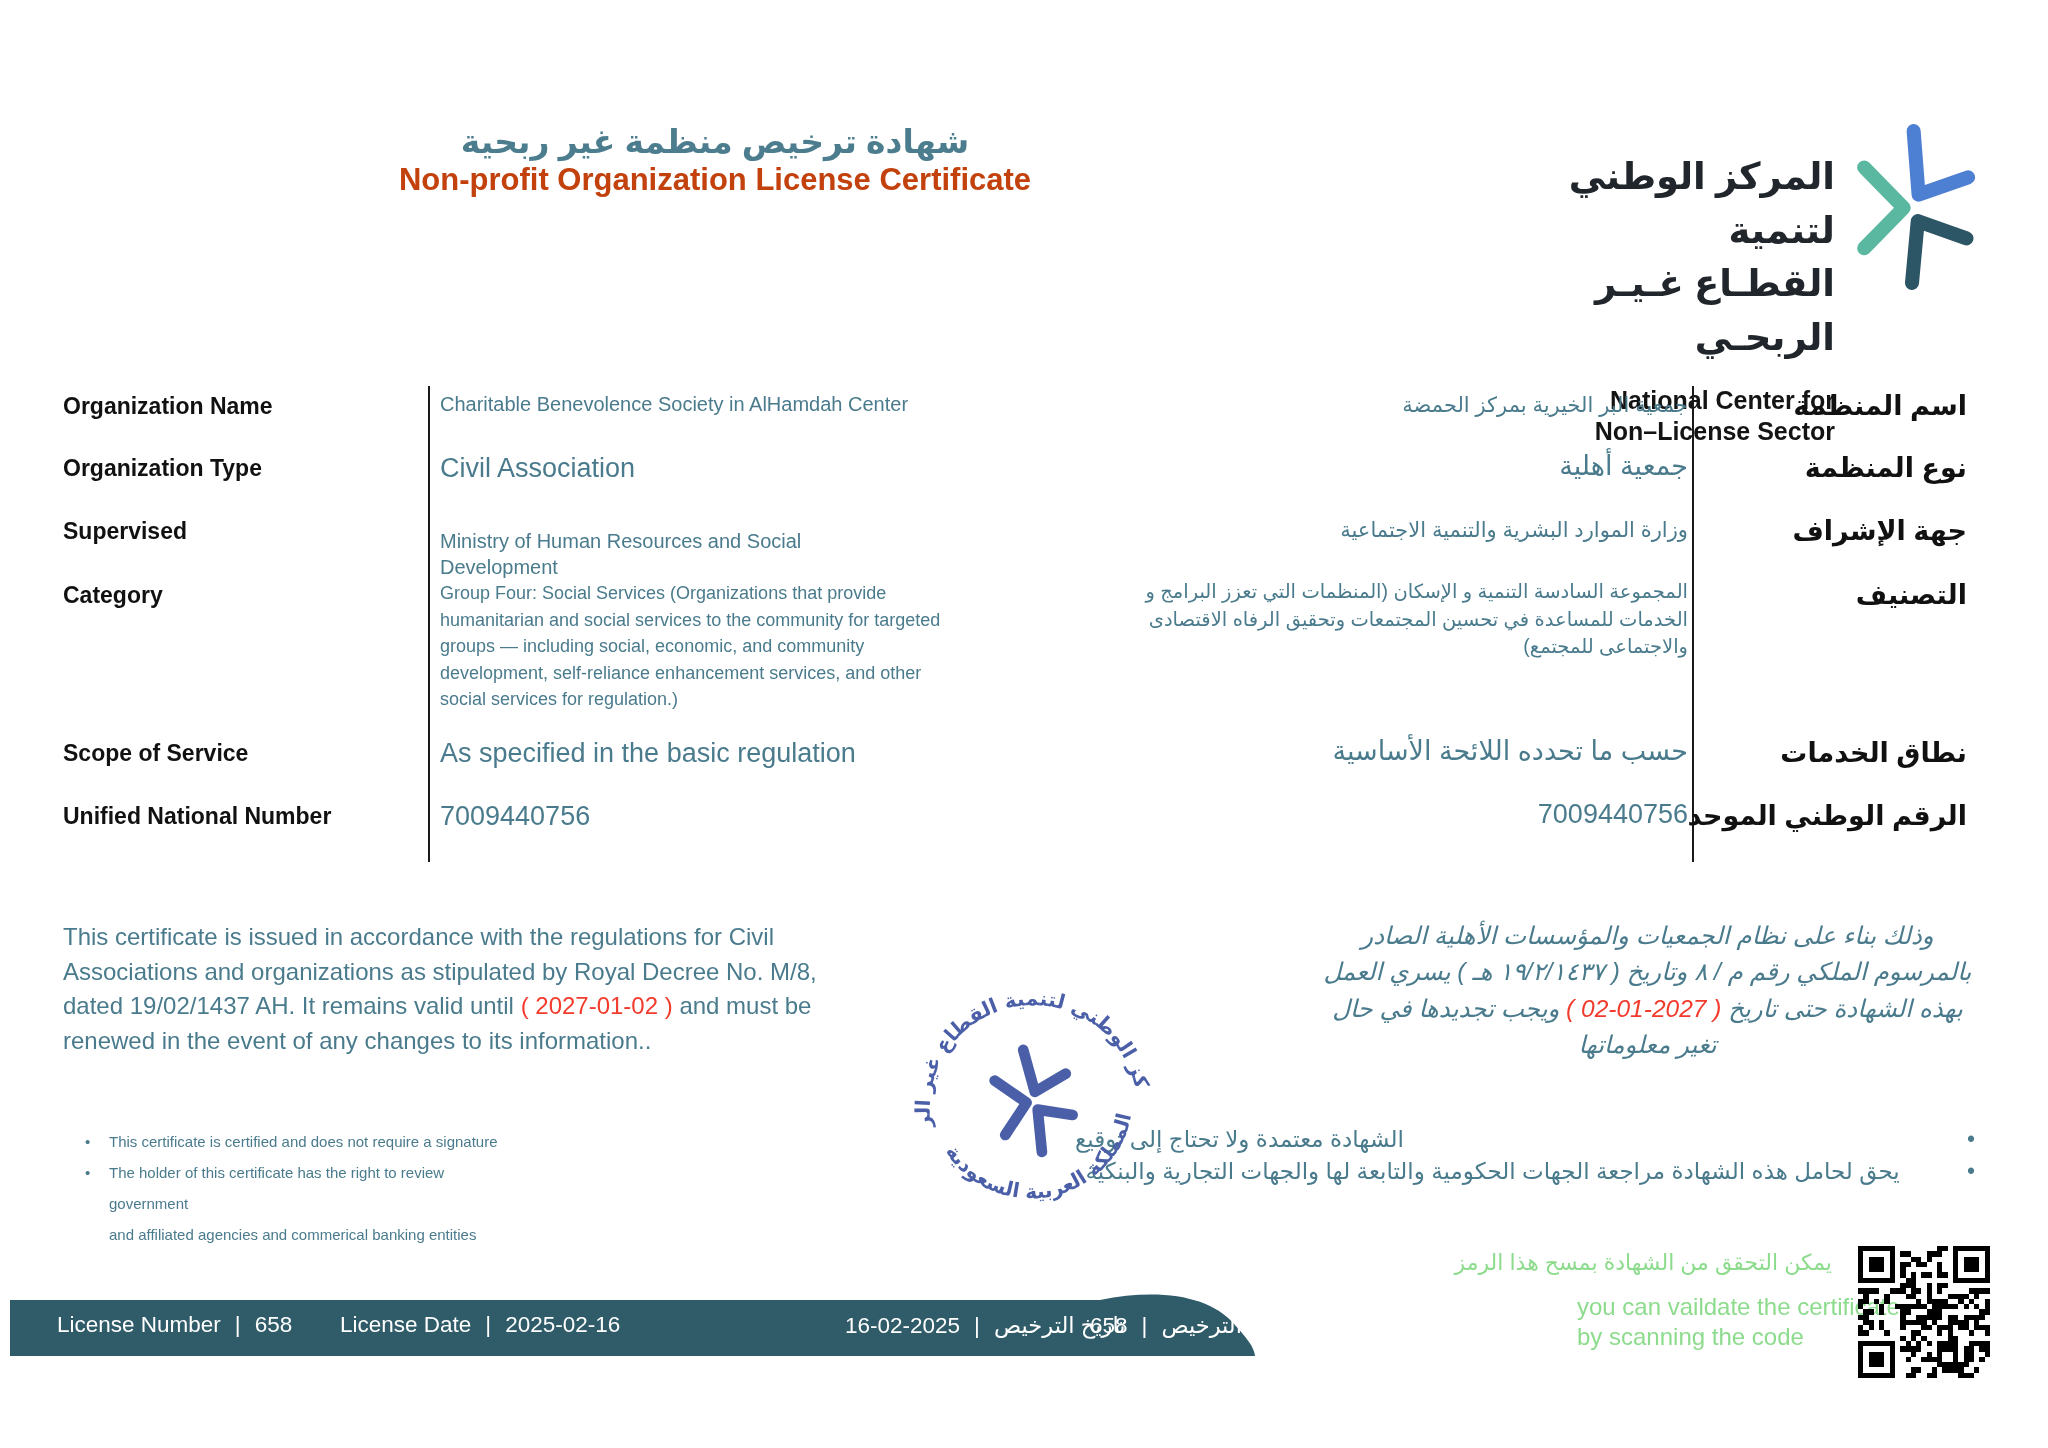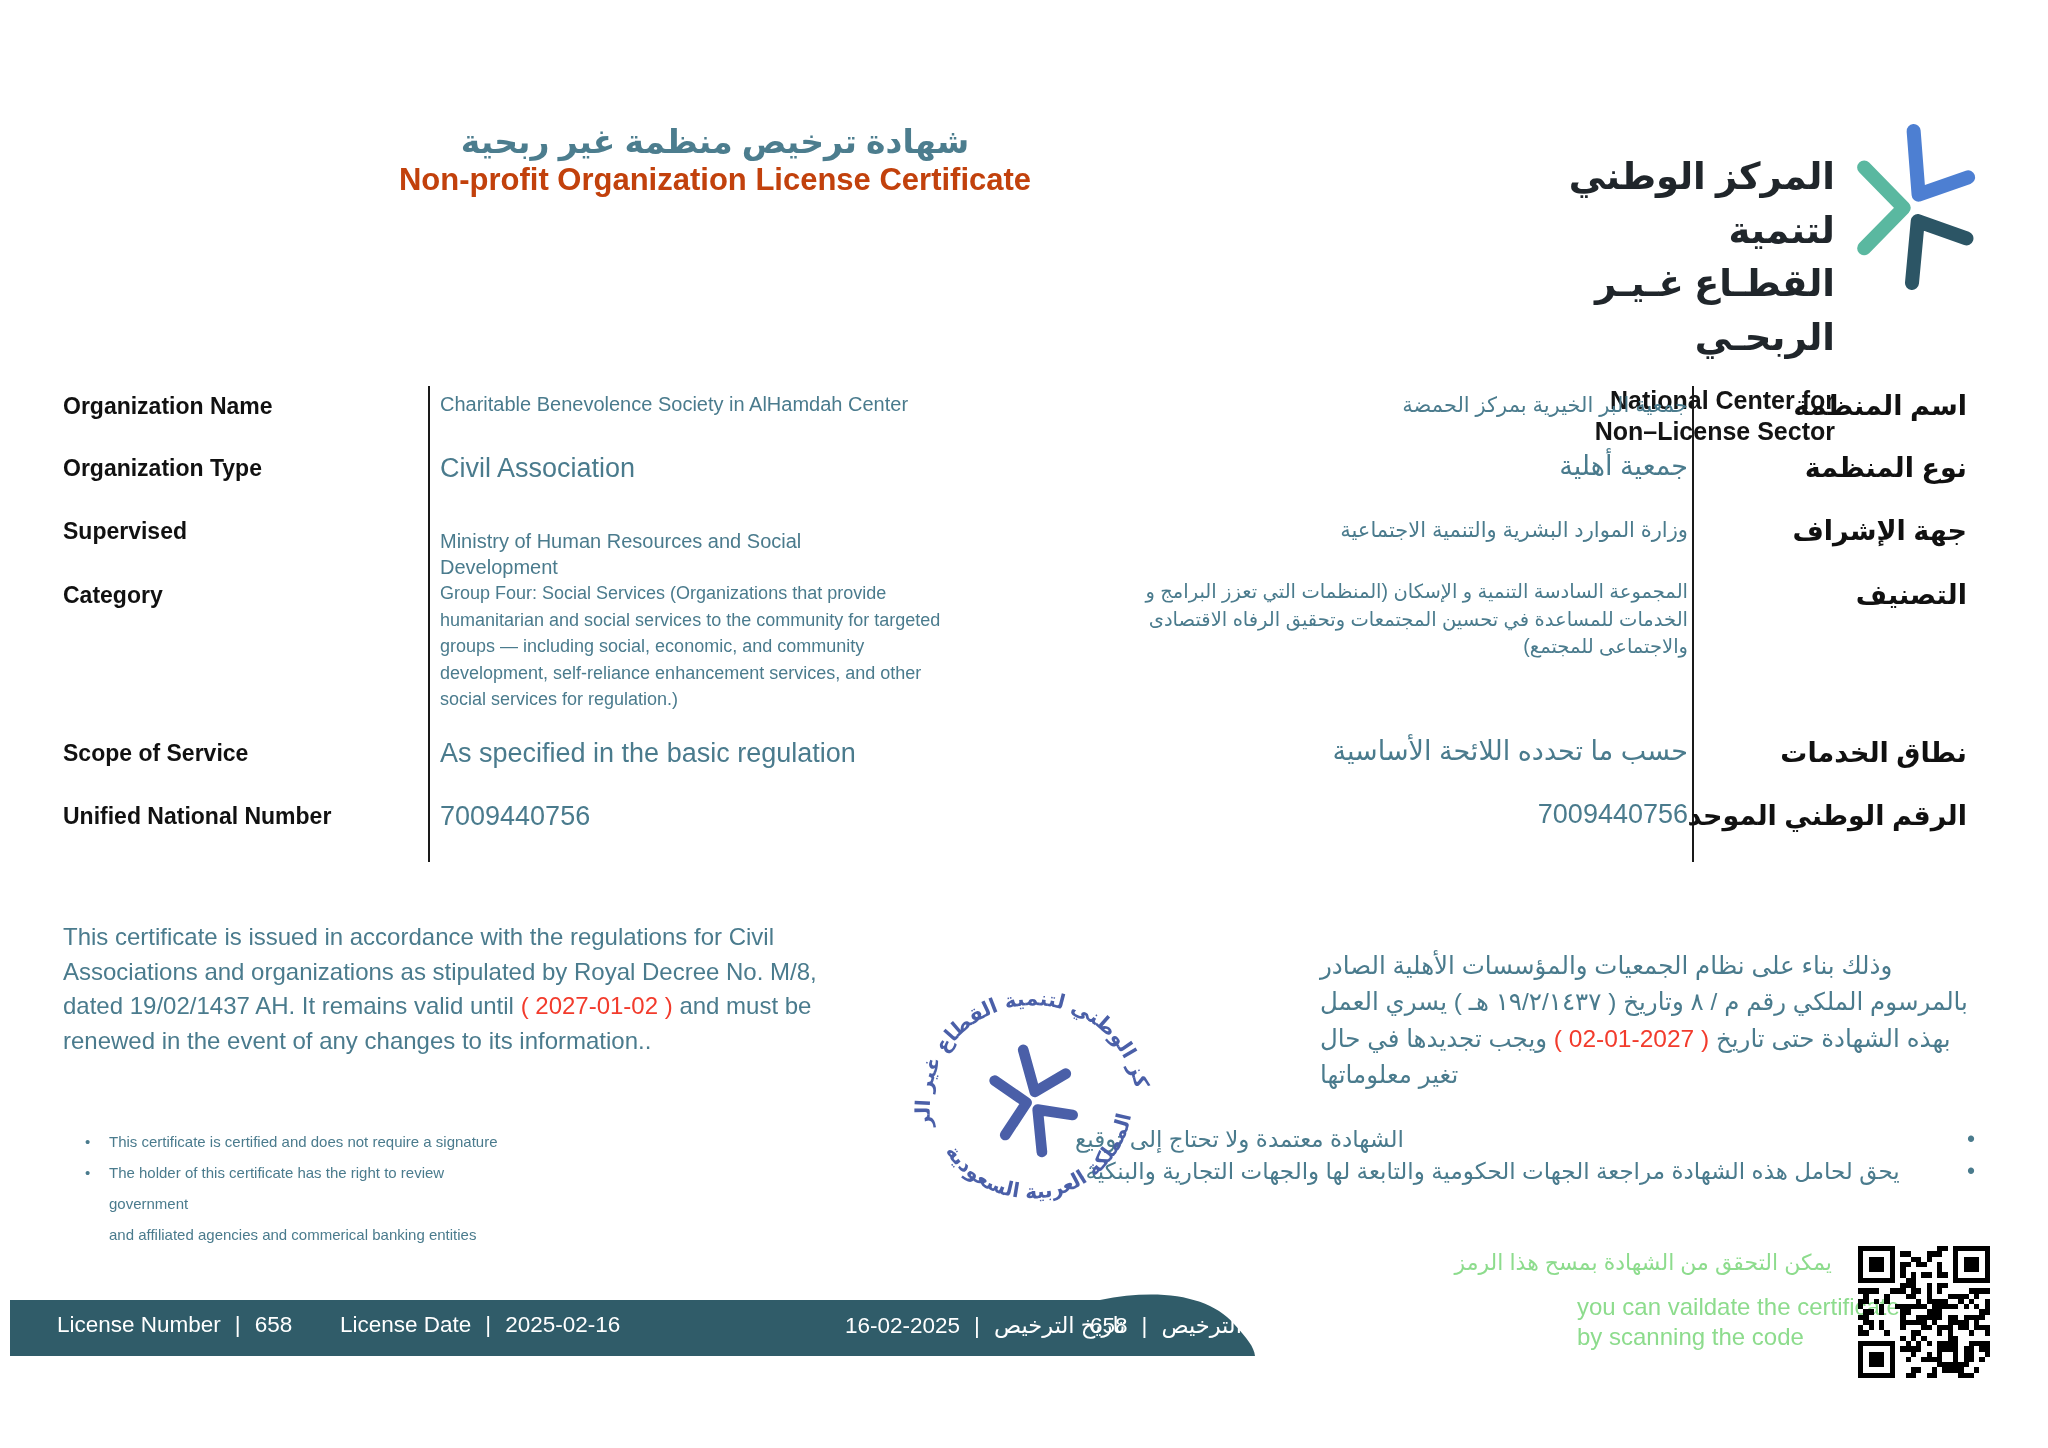--- a/index.html
+++ b/index.html
@@ -31,7 +31,7 @@
   .fs-cat-ar{font-size:19.5px;line-height:27.5px;}
   
   .stmt-en{left:63px;top:896px;width:775px;font-size:24px;line-height:34.5px;color:#4a7b8d;}
-  .stmt-ar{right:73px;top:923px;width:655px;font-size:24.5px;line-height:36.5px;color:#4a7b8d;text-align:left;direction:rtl;}
+  .stmt-ar{right:73px;top:893px;width:655px;font-size:24.5px;line-height:36.5px;color:#4a7b8d;text-align:center;direction:rtl;font-style:italic;}
   .red{color:#f23b2c;}
   .bullets-en{left:85px;top:1126px;width:740px;font-size:15px;line-height:31px;color:#4a7b8d;}
   .bullets-ar{right:73px;top:1123px;width:900px;font-size:23px;line-height:32px;color:#4a7b8d;text-align:left;direction:rtl;}

